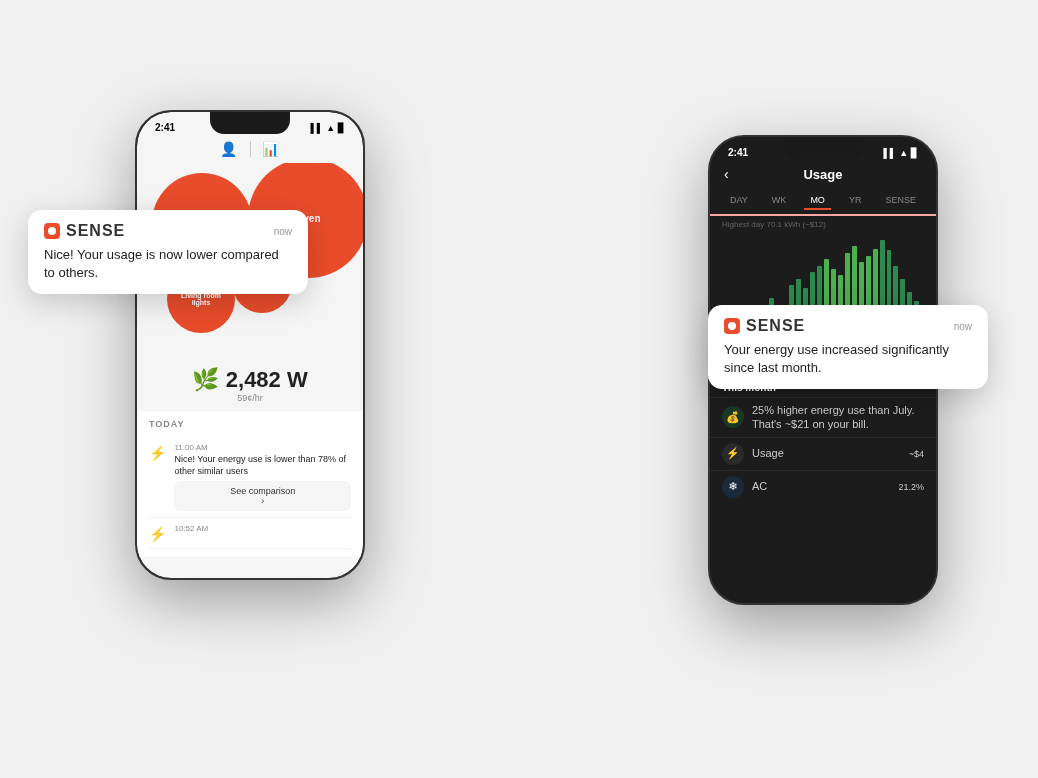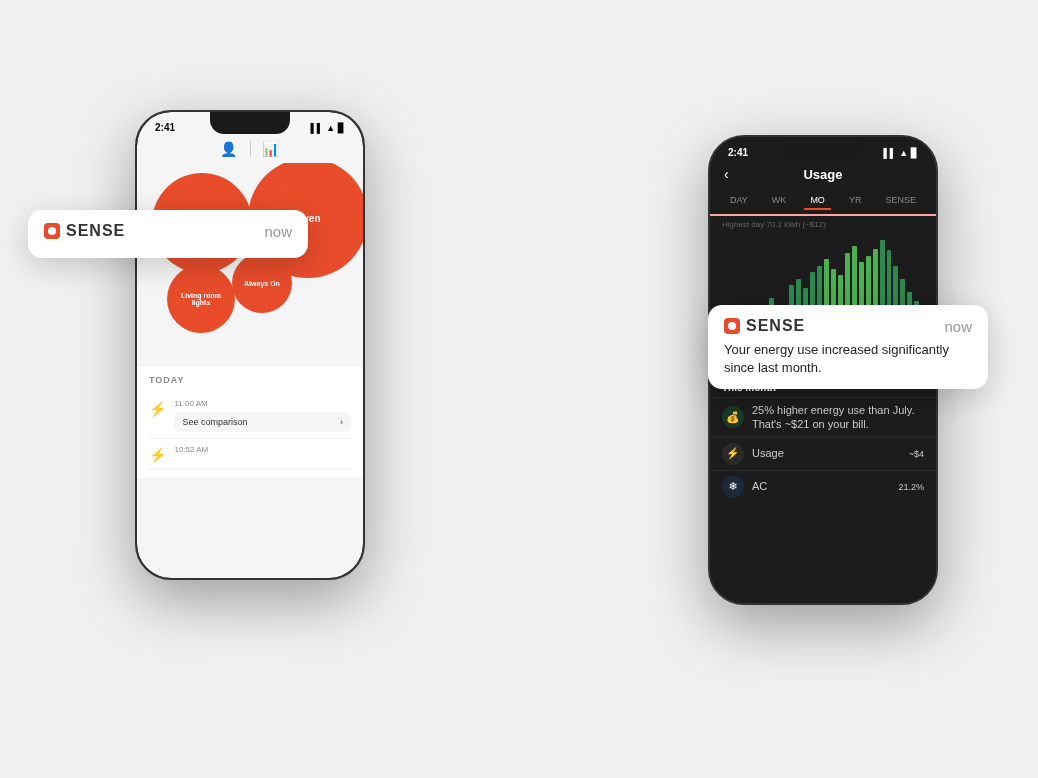--- a/index.html
+++ b/index.html
@@ -418,7 +418,7 @@
     }
 
     .notif-time {
-      font-size: 15px;
+      font-size: 10px;
       color: #999;
     }
 

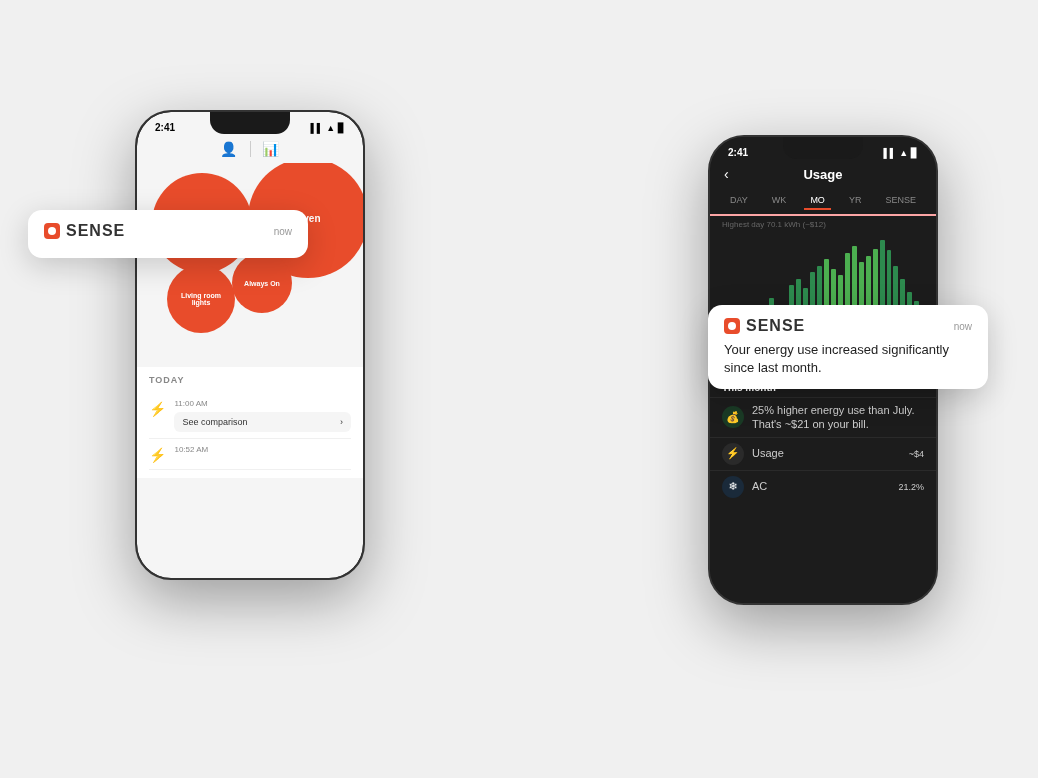--- a/index.html
+++ b/index.html
@@ -610,6 +610,7 @@
       </div>
       <span class="notif-time">now</span>
     </div>
+    <div class="notif-message">Nice! Your usage is now lower compared to others.</div>
   </div>
 
   <div class="notification-card notif2">

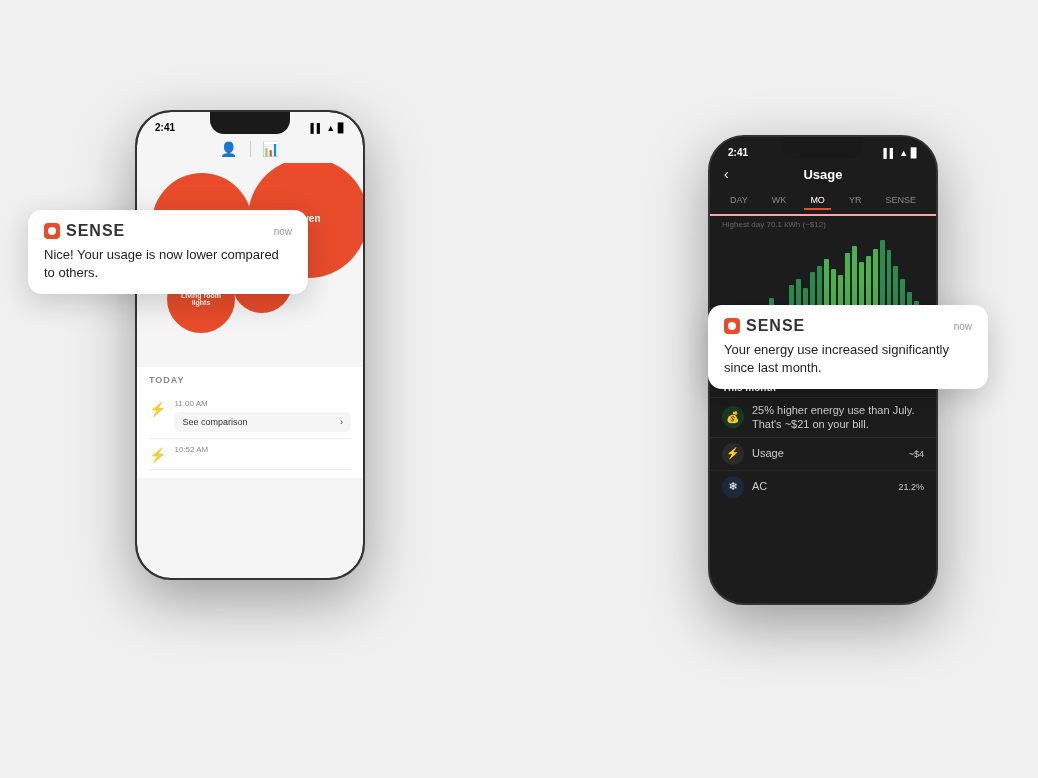--- a/index.html
+++ b/index.html
@@ -492,6 +492,14 @@
         </div>
       </div>
 
+      <div class="power-display">
+        <div class="power-value">
+          <span class="power-leaf">🌿</span>
+          <span>2,482</span>
+          <span>W</span>
+        </div>
+        <div class="power-rate">59¢/hr</div>
+      </div>
 
       <div class="today-section">
         <div class="today-label">TODAY</div>

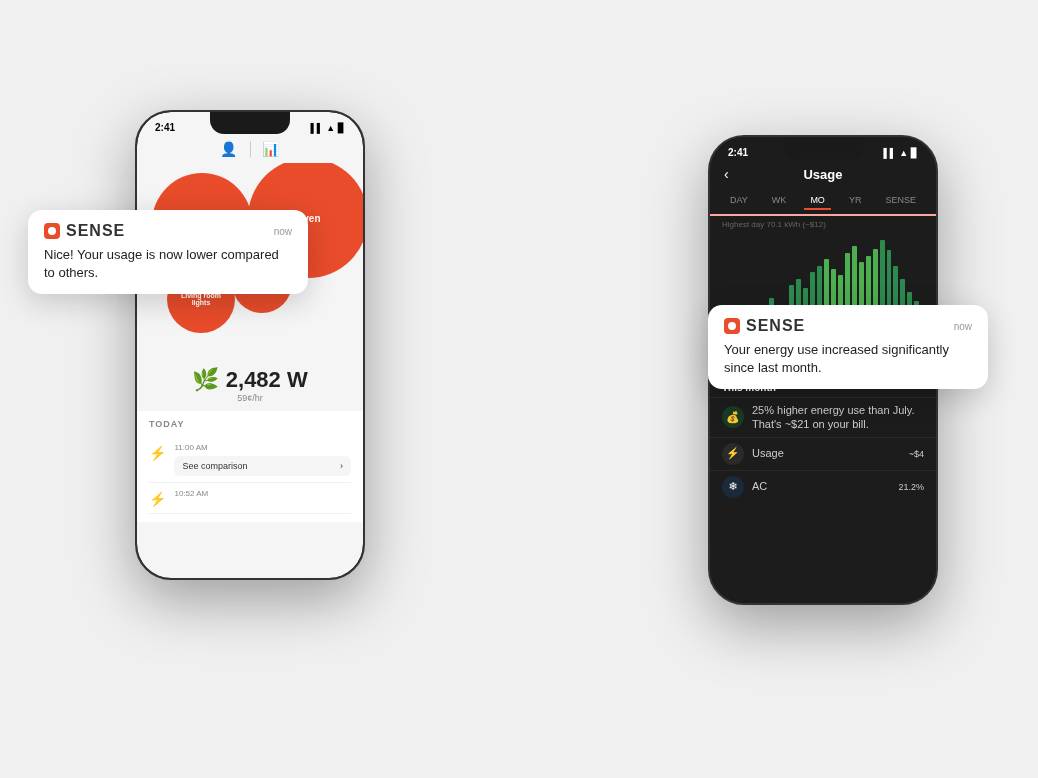--- a/index.html
+++ b/index.html
@@ -507,6 +507,7 @@
           <span class="today-icon">⚡</span>
           <div class="today-text">
             <div class="today-time">11:00 AM</div>
+            <div class="today-desc">Nice! Your energy use is lower than 78% of other similar users</div>
             <div class="see-comparison">
               <span>See comparison</span>
               <span>›</span>

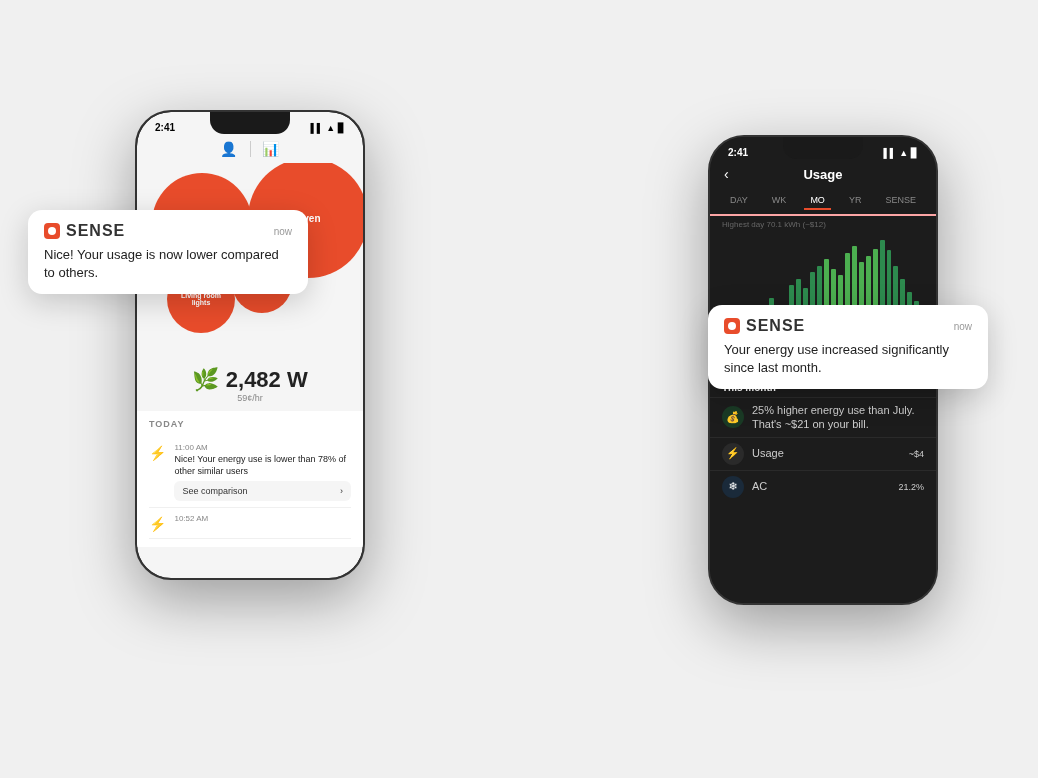--- a/index.html
+++ b/index.html
@@ -235,6 +235,7 @@
       margin-top: 4px;
       font-size: 9px;
       color: #333;
+      flex-direction: column;
     }
 
     

